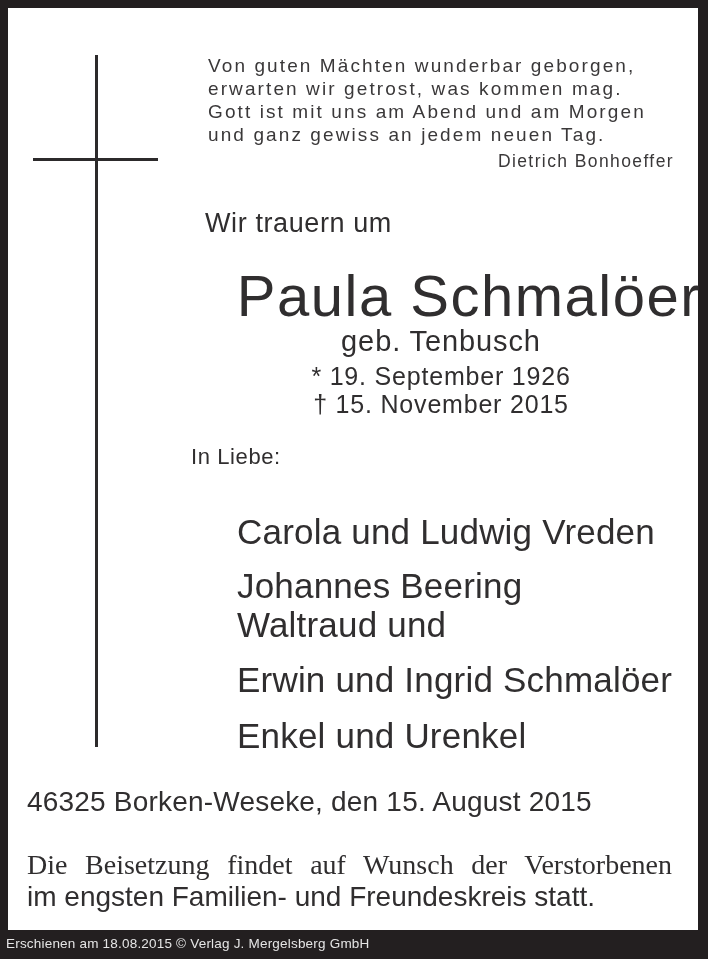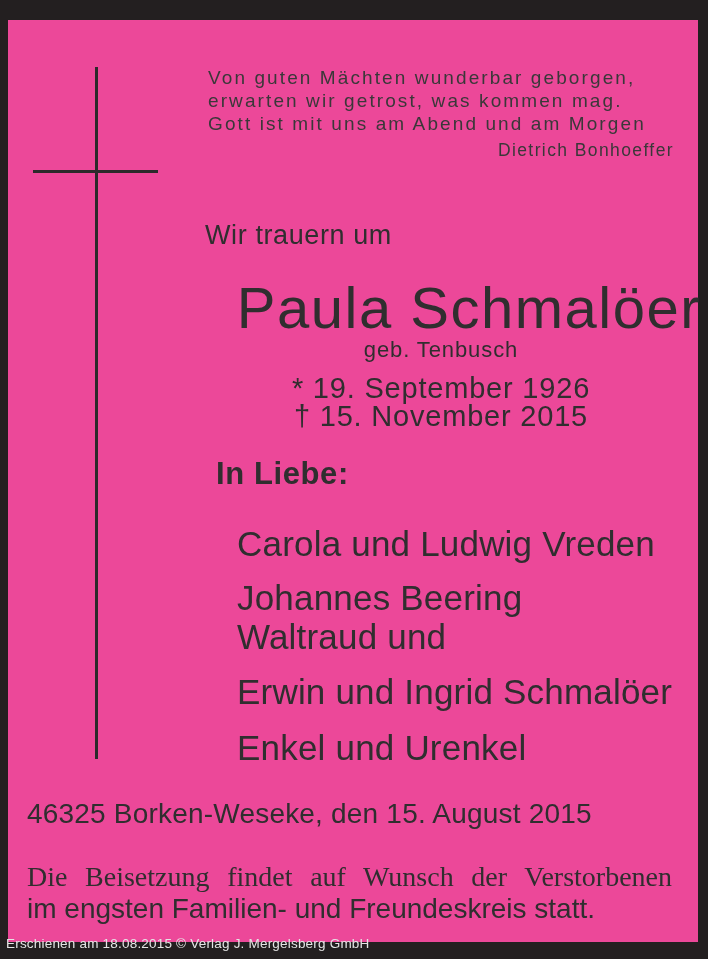--- a/index.html
+++ b/index.html
@@ -13,9 +13,8 @@
   .page{position:absolute;left:0;top:0;width:708px;height:959px;}
   .card{
     position:absolute;left:8px;top:8px;width:690px;height:922px;
-    background:#ec4899;
+    background:#ffffff;
     color:#302e2f;
-    margin-top:12px;
   }
   
   .cross-v{position:absolute;left:87px;top:47px;width:3px;height:692px;background:#2c2a2b;}

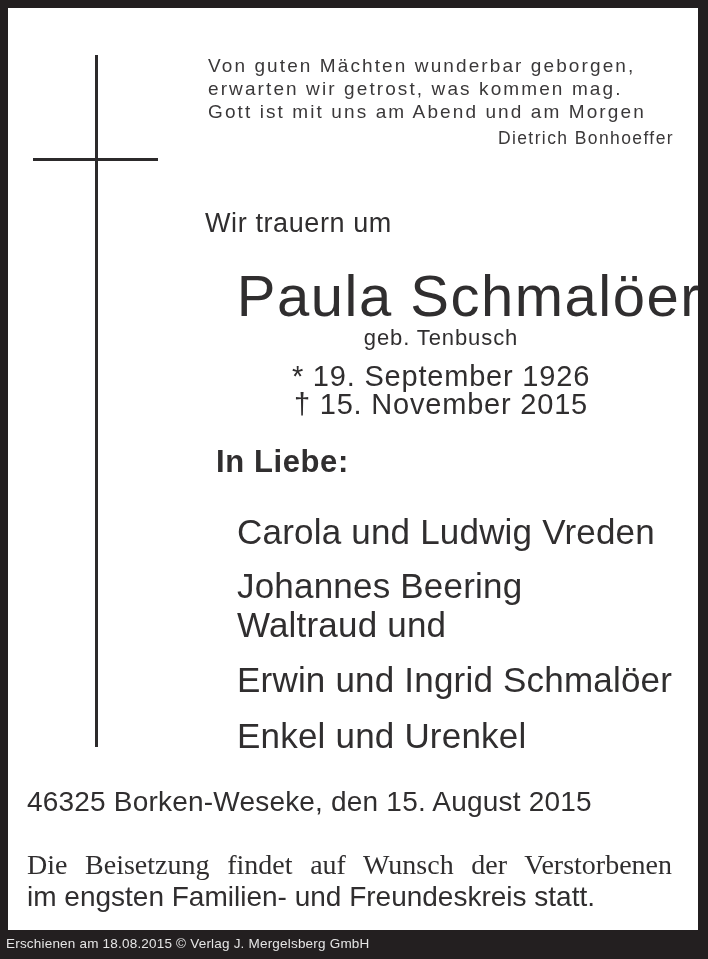--- a/index.html
+++ b/index.html
@@ -60,6 +60,7 @@
       <div class="qline">Von guten Mächten wunderbar geborgen,</div>
       <div class="qline">erwarten wir getrost, was kommen mag.</div>
       <div class="qline">Gott ist mit uns am Abend und am Morgen</div>
+      <div class="qline">und ganz gewiss an jedem neuen Tag.</div>
       <div class="attribution">Dietrich Bonhoeffer</div>
     </div>
 

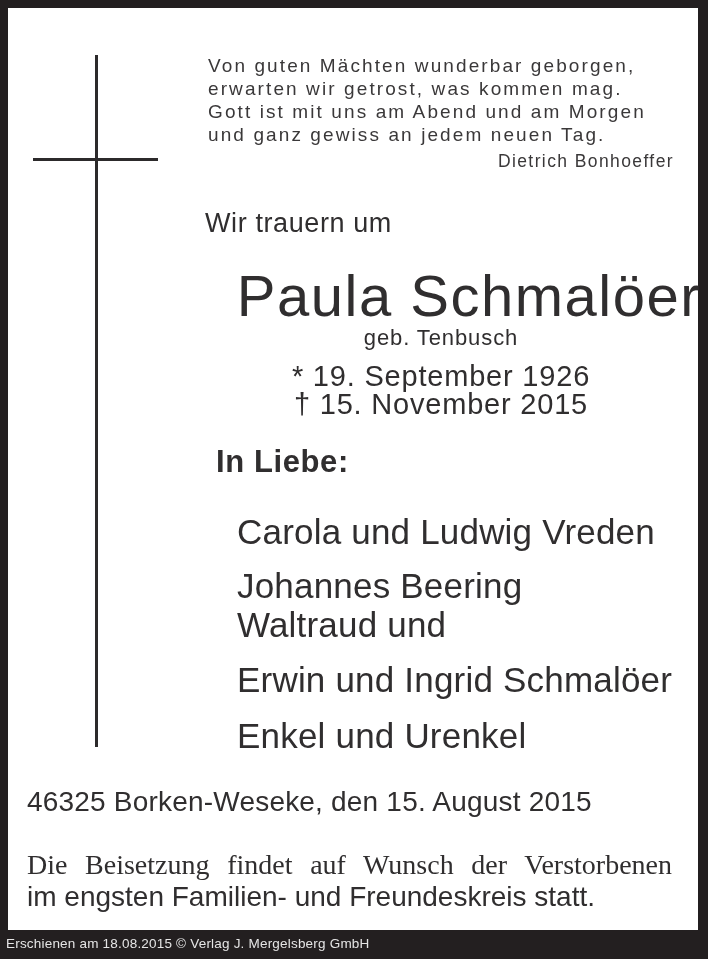--- a/index.html
+++ b/index.html
@@ -27,7 +27,7 @@
   
   .centercol{position:absolute;left:173px;width:520px;text-align:center;}
   .deceased-name{top:256px;font-size:58px;letter-spacing:1.5px;line-height:1.1;white-space:nowrap;text-align:right;}
-  .maiden{top:317px;font-size:22px;letter-spacing:0.9px;}
+  .maiden{top:317px;font-size:29px;letter-spacing:0.9px;}
   .dates{top:354px;font-size:29px;letter-spacing:0.8px;line-height:28px;}
   .inliebe{position:absolute;left:208px;top:436px;font-size:31px;letter-spacing:0.6px;font-weight:bold;}
   

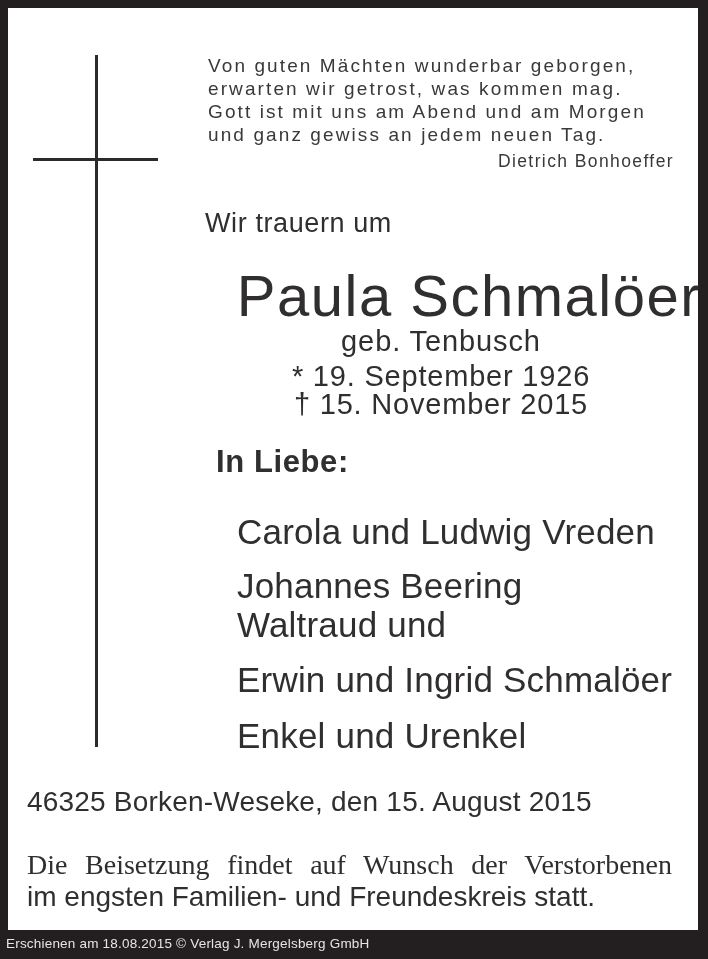--- a/index.html
+++ b/index.html
@@ -28,7 +28,7 @@
   .centercol{position:absolute;left:173px;width:520px;text-align:center;}
   .deceased-name{top:256px;font-size:58px;letter-spacing:1.5px;line-height:1.1;white-space:nowrap;text-align:right;}
   .maiden{top:317px;font-size:29px;letter-spacing:0.9px;}
-  .dates{top:354px;font-size:29px;letter-spacing:0.8px;line-height:28px;}
+  .dates{top:354px;font-size:25px;letter-spacing:0.8px;line-height:28px;}
   .inliebe{position:absolute;left:208px;top:436px;font-size:31px;letter-spacing:0.6px;font-weight:bold;}
   
   .mourner{position:absolute;left:229px;font-size:35px;letter-spacing:0.2px;line-height:39px;white-space:nowrap;}

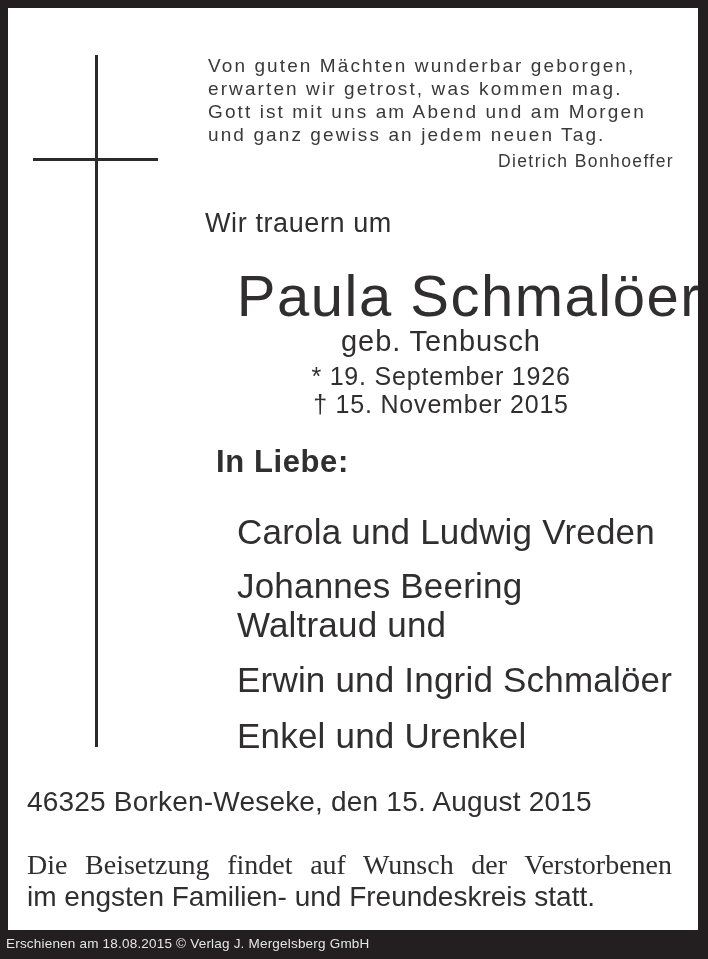--- a/index.html
+++ b/index.html
@@ -29,7 +29,7 @@
   .deceased-name{top:256px;font-size:58px;letter-spacing:1.5px;line-height:1.1;white-space:nowrap;text-align:right;}
   .maiden{top:317px;font-size:29px;letter-spacing:0.9px;}
   .dates{top:354px;font-size:25px;letter-spacing:0.8px;line-height:28px;}
-  .inliebe{position:absolute;left:208px;top:436px;font-size:31px;letter-spacing:0.6px;font-weight:bold;}
+  .inliebe{position:absolute;left:183px;top:436px;font-size:22px;letter-spacing:0.6px;}
   
   .mourner{position:absolute;left:229px;font-size:35px;letter-spacing:0.2px;line-height:39px;white-space:nowrap;}
   .g1{top:504px;}

